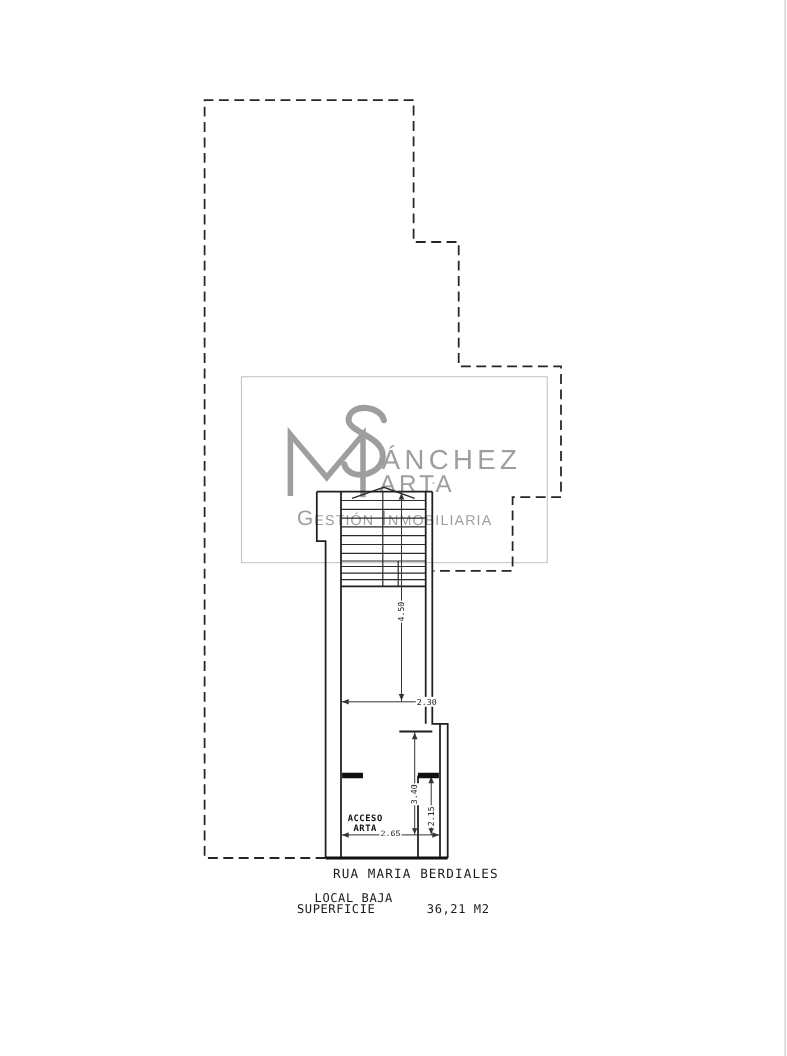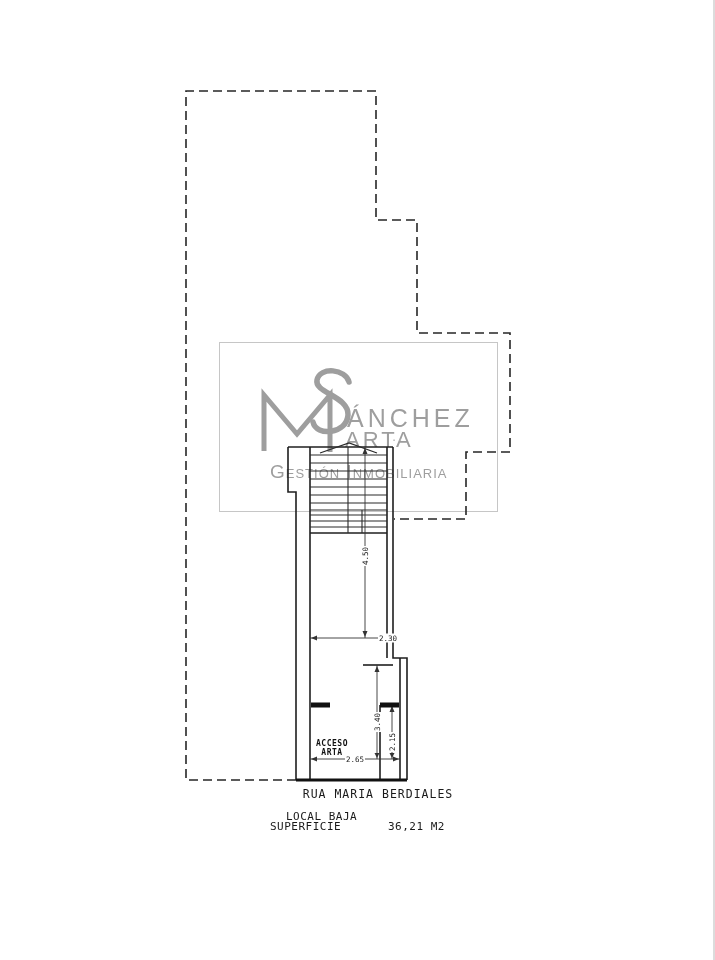--- a/index.html
+++ b/index.html
@@ -102,7 +102,7 @@
   <div class="cad dim-label" style="left:352px;top:638px;margin-left:36px;">2.30</div>
   <div class="cad dim-label vert" style="left:377px;top:722px;">3.40</div>
   <div class="cad dim-label vert" style="left:392px;top:742px;">2.15</div>
-  <div class="cad dim-label" style="left:355px;top:759px;">2.65</div>
+  <div class="cad dim-label" style="left:355px;top:759px;font-family:Liberation Mono, monospace;">2.65</div>
 
   <div class="cad access-label" style="left:332px;top:748px;">
     <div>ACCESO</div>

